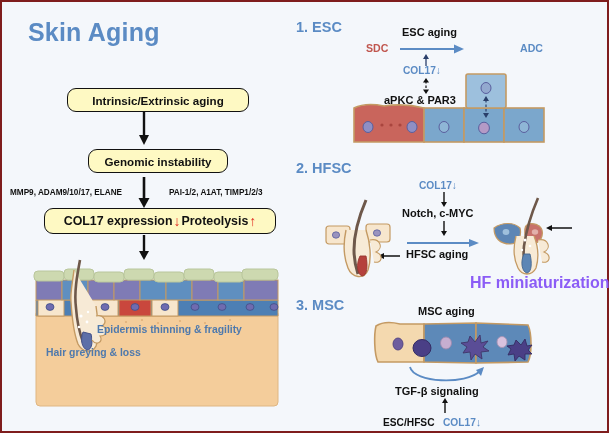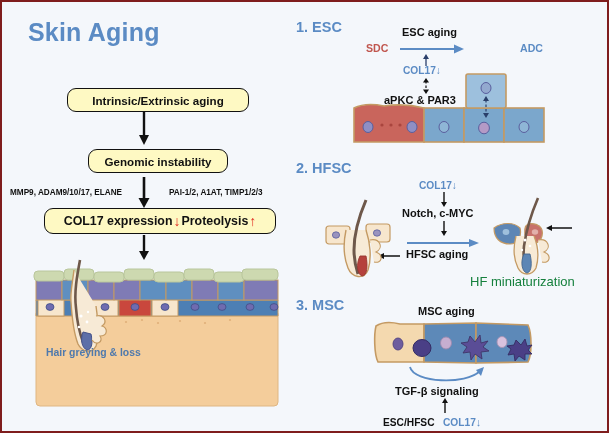--- a/index.html
+++ b/index.html
@@ -44,7 +44,7 @@
   .red-lbl{font-size:10.6px;font-weight:bold;color:#c0564e;}
   .blu-lbl{font-size:10.6px;font-weight:bold;color:#5b8bc4;margin-left:48px;}
   .skin-lbl{font-size:10.4px;font-weight:bold;color:#4e79ad;white-space:nowrap;}
-  .hf-mini{font-size:13px;font-weight:normal;color:#15803d;white-space:nowrap;}
+  .hf-mini{font-size:16px;font-weight:bold;color:#8b5cf6;white-space:nowrap;}
   .redarrow{color:#e02b20;font-weight:bold;}
   .bluarrow{color:#5b8bc4;font-weight:bold;}
   svg{display:block;overflow:visible;}

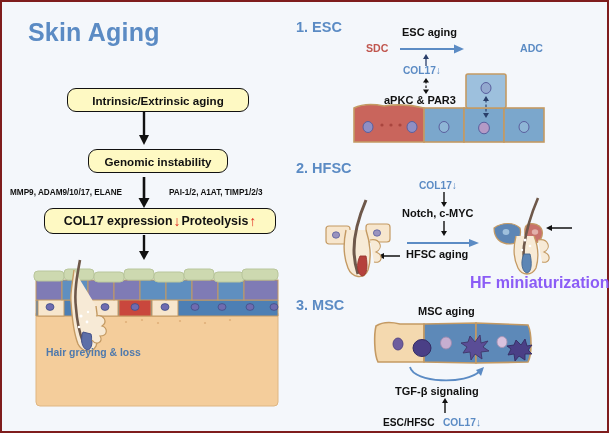--- a/index.html
+++ b/index.html
@@ -153,6 +153,7 @@
     </g>
   </svg>
 
+  <div class="abs skin-lbl" style="left:95px;top:322px;">Epidermis thinning &amp; fragility</div>
   <div class="abs skin-lbl" style="left:44px;top:345px;">Hair greying &amp; loss</div>
 
   <div class="abs sec-head" style="left:294px;top:17px;">1. ESC</div>

